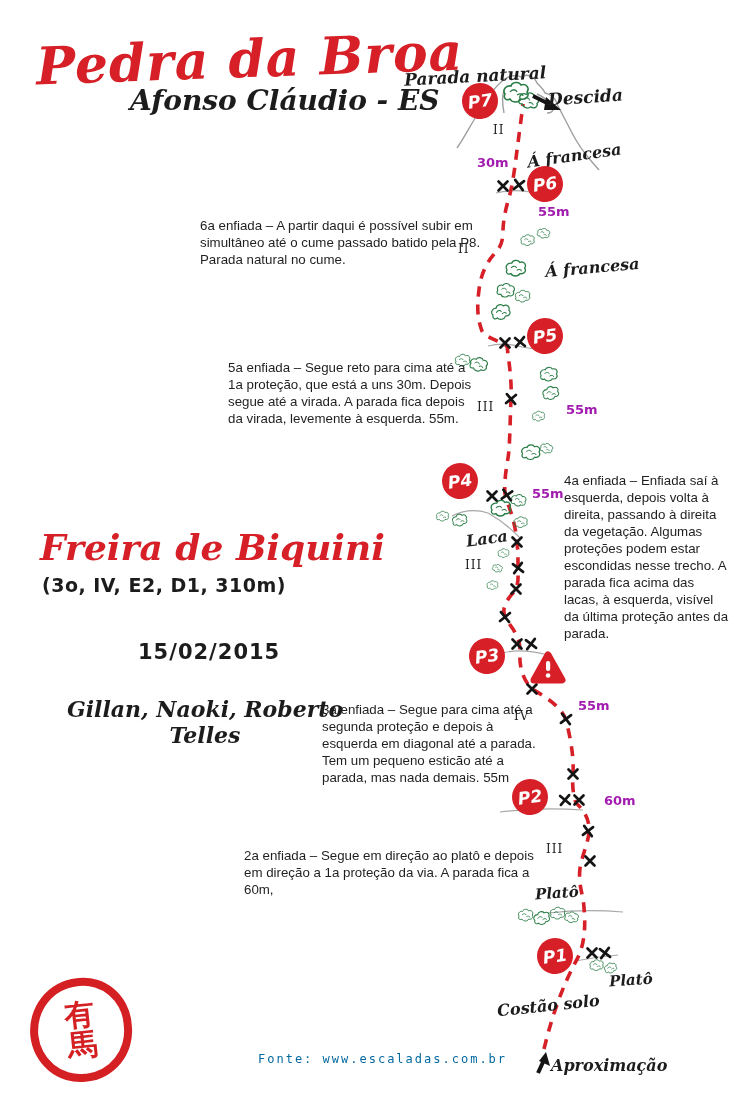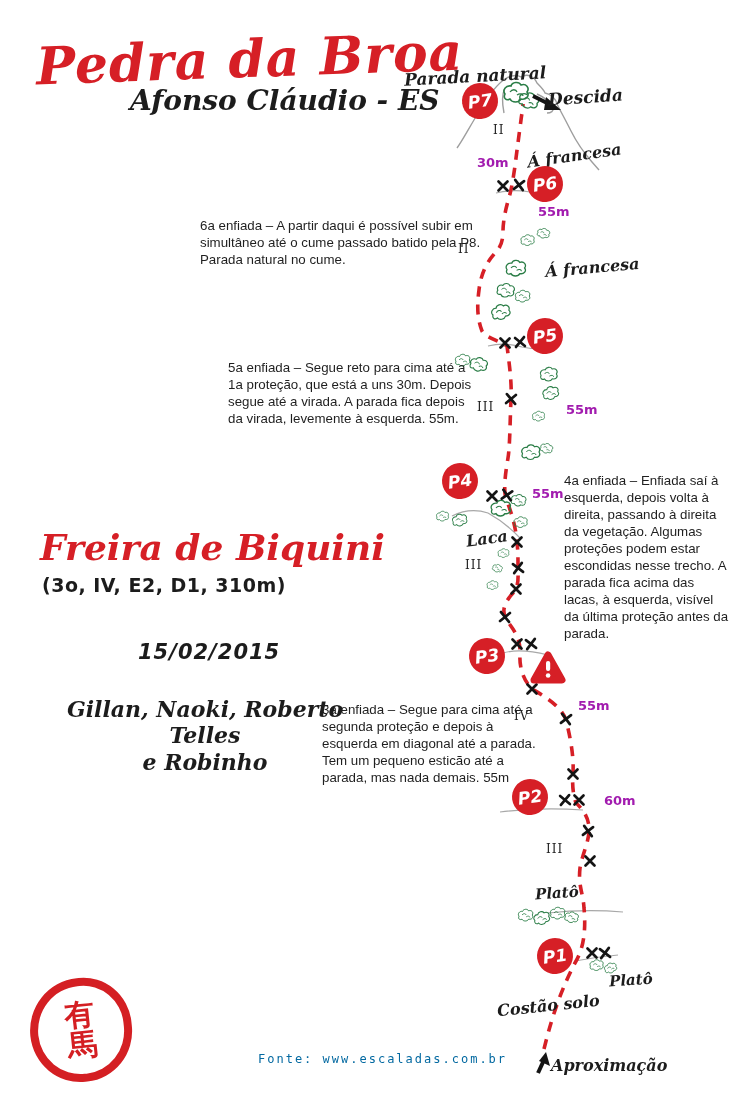--- a/index.html
+++ b/index.html
@@ -205,7 +205,7 @@
 
   <div class="abs red-script routename" style="left:40px;top:526px;">Freira de Biquini</div>
   <div class="abs grade" style="left:42px;top:574px;">(3o, IV, E2, D1, 310m)</div>
-  <div class="abs date" style="left:138px;top:640px;font-style:italic;">15/02/2015</div>
+  <div class="abs date" style="left:138px;top:640px;">15/02/2015</div>
   <div class="abs climbers" style="left:60px;top:696px;width:290px;">
     <div>Gillan, Naoki, Roberto Telles</div>
     <div>e Robinho</div>

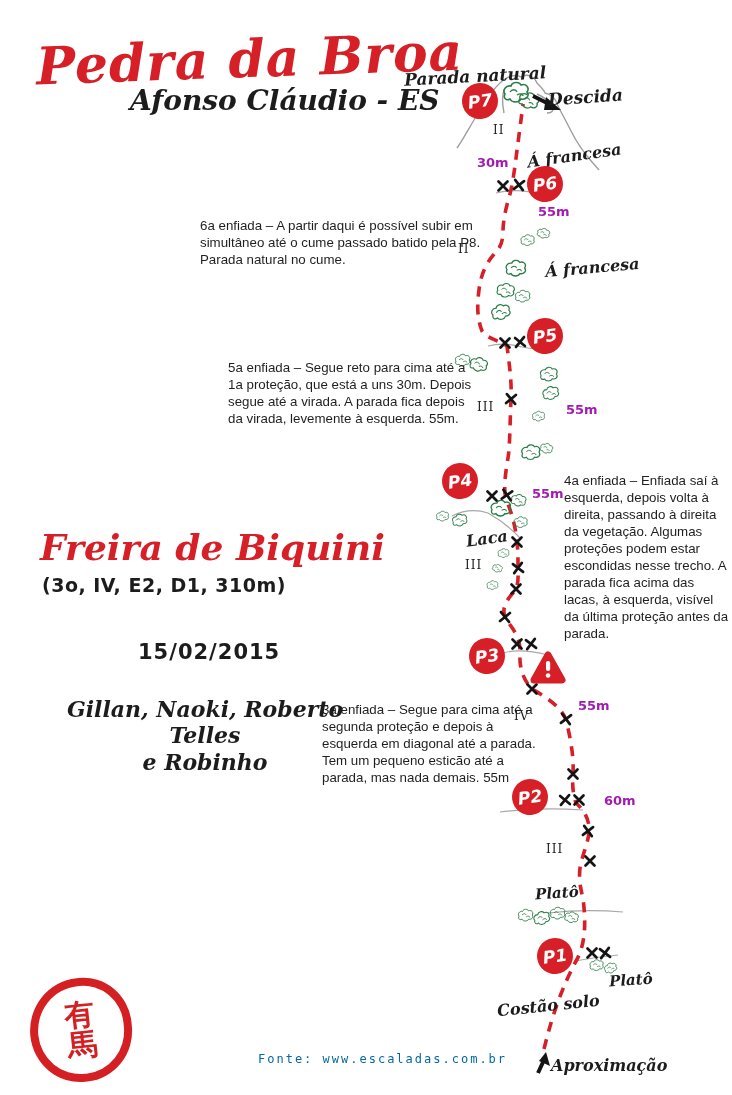--- a/index.html
+++ b/index.html
@@ -208,7 +208,6 @@
   <div class="abs date" style="left:138px;top:640px;">15/02/2015</div>
   <div class="abs climbers" style="left:60px;top:696px;width:290px;">
     <div>Gillan, Naoki, Roberto Telles</div>
-    <div>e Robinho</div>
   </div>
 
   <div class="abs stamp" style="left:30px;top:978px;">

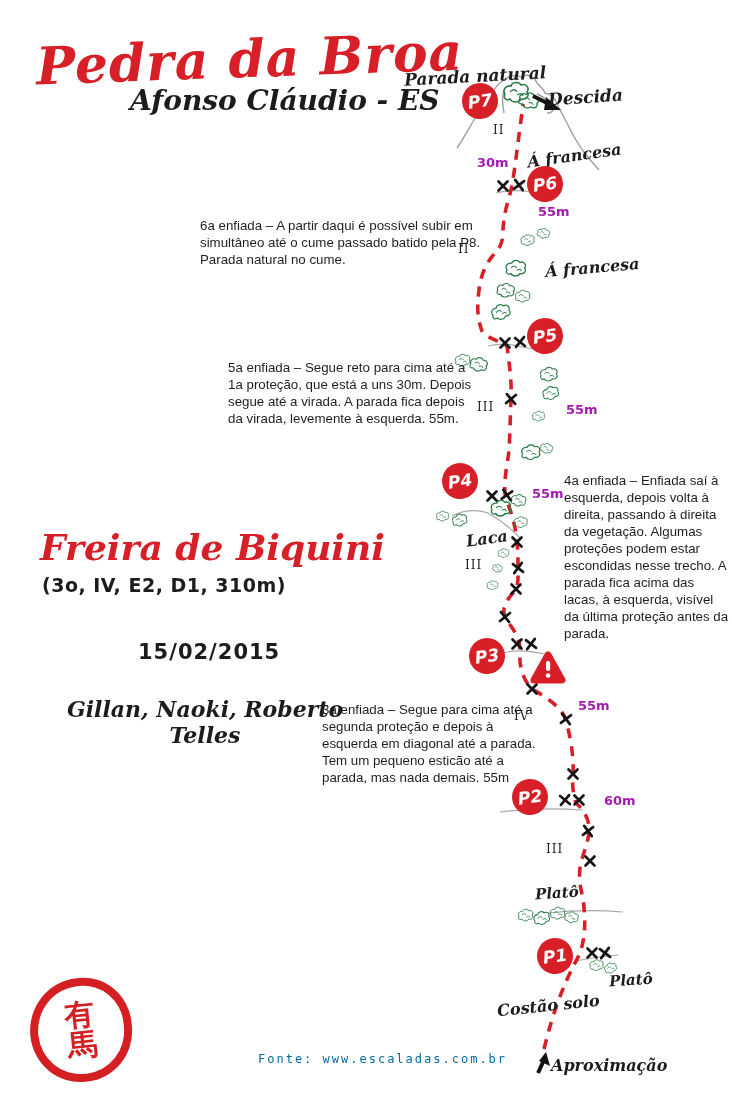--- a/index.html
+++ b/index.html
@@ -202,6 +202,7 @@
   <div class="abs note" style="left:228px;top:359px;width:254px;">5a enfiada – Segue reto para cima até a 1a proteção, que está a uns 30m. Depois segue até a virada. A parada fica depois da virada, levemente à esquerda. 55m.</div>
   <div class="abs note" style="left:564px;top:472px;width:166px;">4a enfiada – Enfiada saí à esquerda, depois volta à direita, passando à direita da vegetação. Algumas proteções podem estar escondidas nesse trecho. A parada fica acima das lacas, à esquerda, visível da última proteção antes da parada.</div>
   <div class="abs note" style="left:314px;top:701px;width:222px;margin-left:8px;">3a enfiada – Segue para cima até a segunda proteção e depois à esquerda em diagonal até a parada. Tem um pequeno esticão até a parada, mas nada demais. 55m</div>
+  <div class="abs note" style="left:244px;top:847px;width:300px;">2a enfiada – Segue em direção ao platô e depois em direção a 1a proteção da via. A parada fica a 60m,</div>
 
   <div class="abs red-script routename" style="left:40px;top:526px;">Freira de Biquini</div>
   <div class="abs grade" style="left:42px;top:574px;">(3o, IV, E2, D1, 310m)</div>

